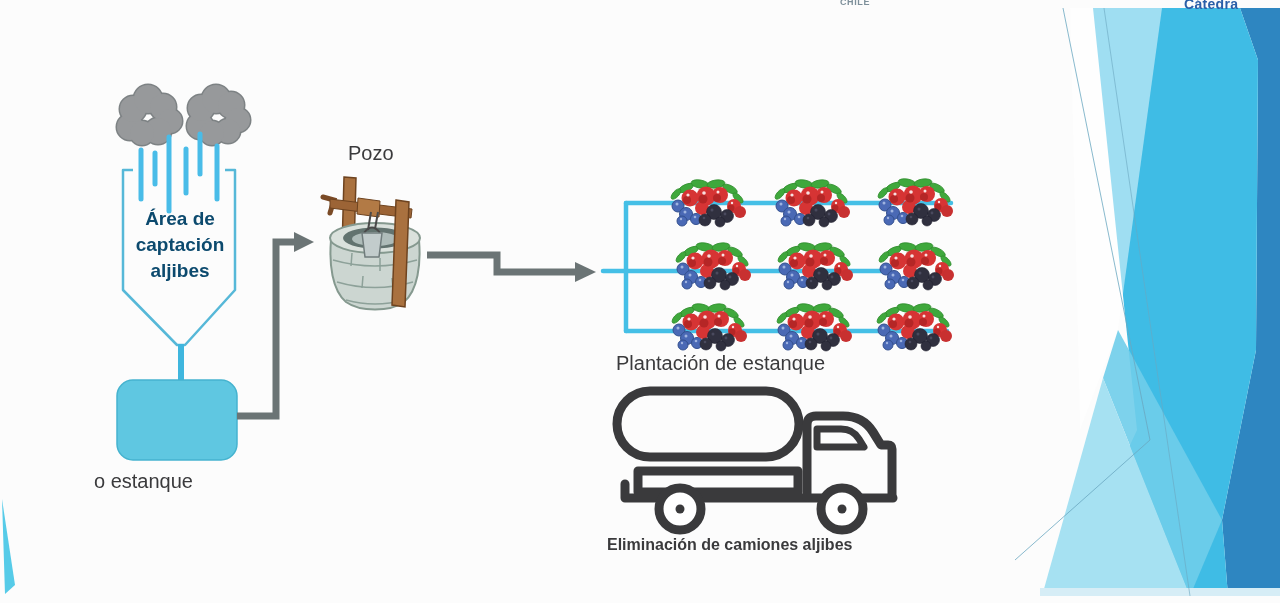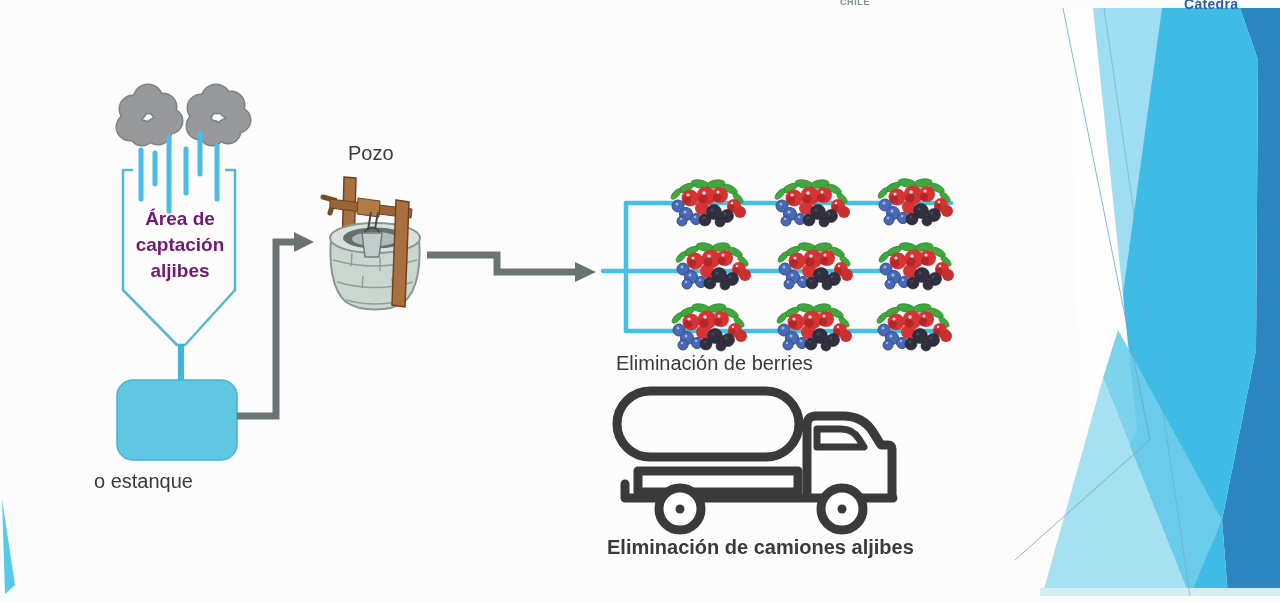--- a/index.html
+++ b/index.html
@@ -13,7 +13,7 @@
   .lbl-semi{font-weight:600;}
   .funnel-label{
     position:absolute;left:123px;top:206px;width:114px;text-align:center;
-    color:#701a75;font-weight:700;font-size:19px;line-height:26px;
+    color:#0c4a6e;font-weight:700;font-size:19px;line-height:26px;
   }
   .well-label{left:348px;top:142px;font-size:20px;}
   .tank-label{left:94px;top:468px;font-size:20px;line-height:27px;white-space:normal;width:220px;}

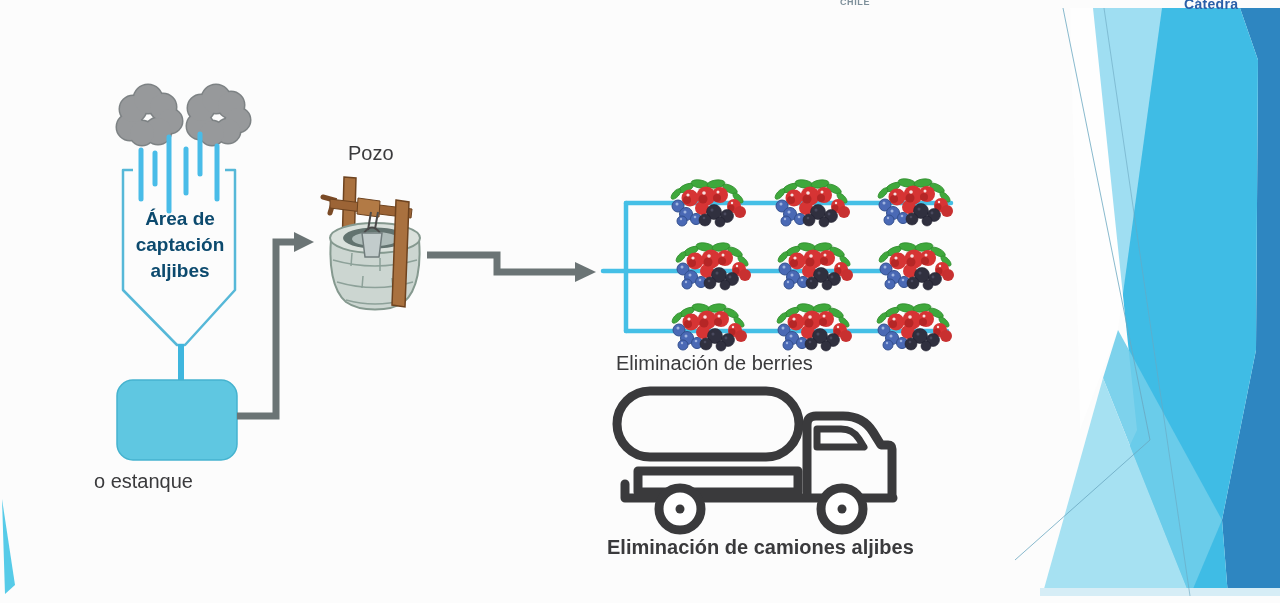--- a/index.html
+++ b/index.html
@@ -247,7 +247,7 @@
     <div>o estanque</div>
   </div>
 
-  <div class="lbl lbl-bold plantation-label">Eliminación de berries</div>
+  <div class="lbl lbl-bold plantation-label">Plantación de estanque</div>
 
   <div class="lbl lbl-semi truck-label">Eliminación de camiones aljibes</div>
 

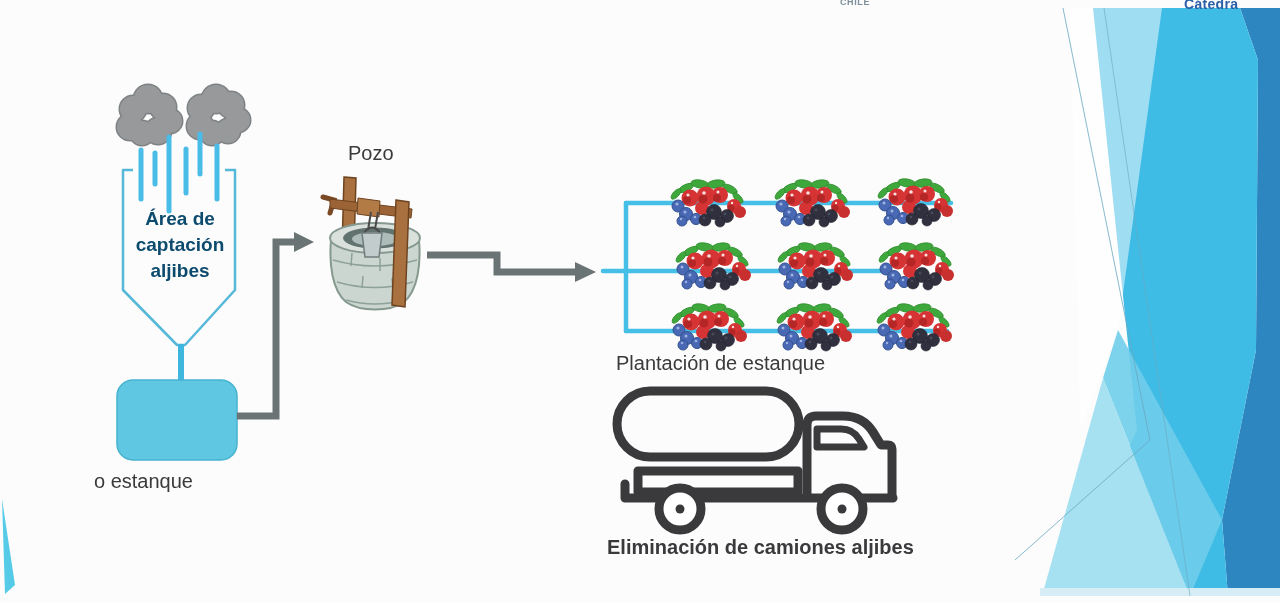--- a/index.html
+++ b/index.html
@@ -18,7 +18,7 @@
   .well-label{left:348px;top:142px;font-size:20px;}
   .tank-label{left:94px;top:468px;font-size:20px;line-height:27px;white-space:normal;width:220px;}
   .plantation-label{left:616px;top:352px;font-size:20px;}
-  .truck-label{left:607px;top:536px;font-size:20px;}
+  .truck-label{left:607px;top:536px;font-size:16px;}
   .brand-text{
     position:absolute;left:1184px;top:-4px;font-size:14px;font-weight:700;
     color:#2a5fa8;letter-spacing:.3px;

